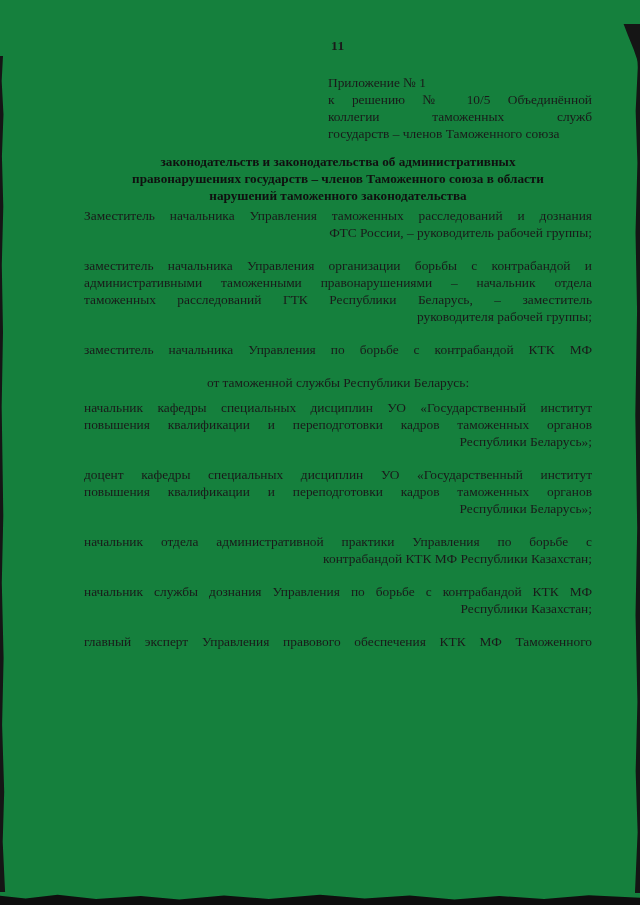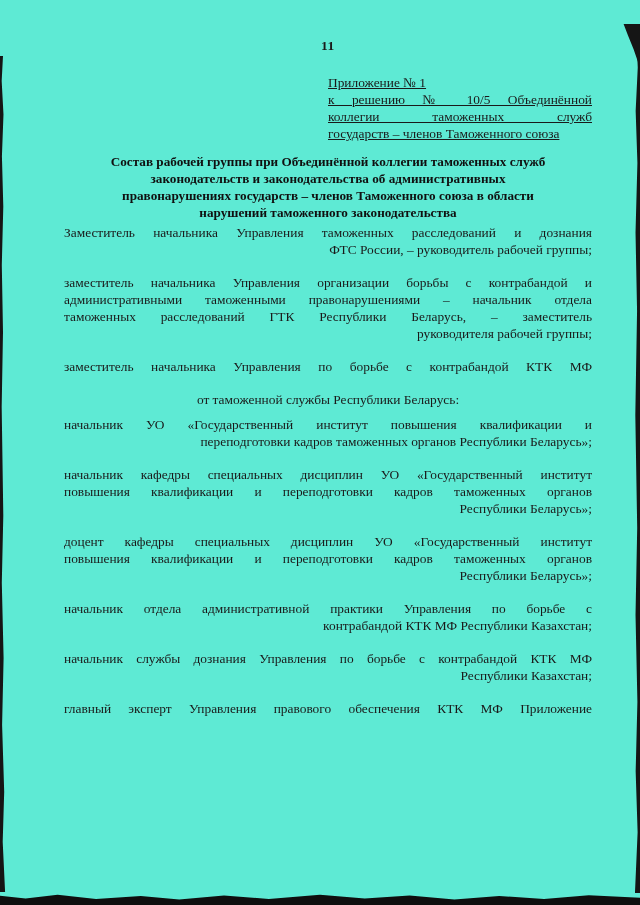--- a/index.html
+++ b/index.html
@@ -18,9 +18,9 @@
   .page {
     position: absolute;
     inset: 0;
-    padding: 38px 48px 0 64px;
+    padding: 38px 48px 0 84px;
     box-sizing: border-box;
-    background: #5eead4;
+    background: #15803d;
   }
   .page-number {
     text-align: center;

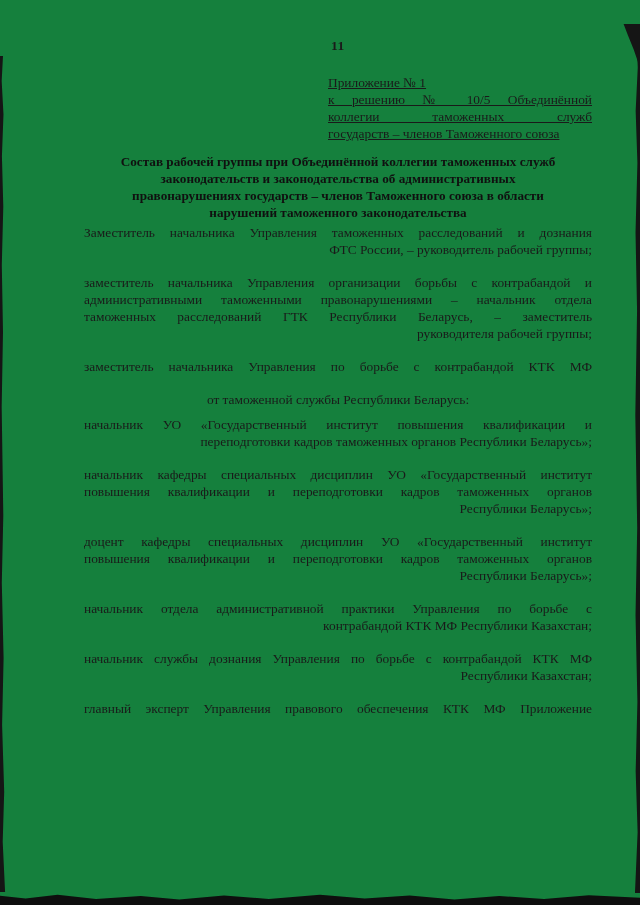--- a/index.html
+++ b/index.html
@@ -35,7 +35,7 @@
     font-size: 13.4px;
     line-height: 17px;
   }
-  .appendix-line { text-align: left; text-decoration: underline; }
+  .appendix-line { text-align: left; }
   .appendix-line.stretch {
     text-align: justify;
     text-align-last: justify;

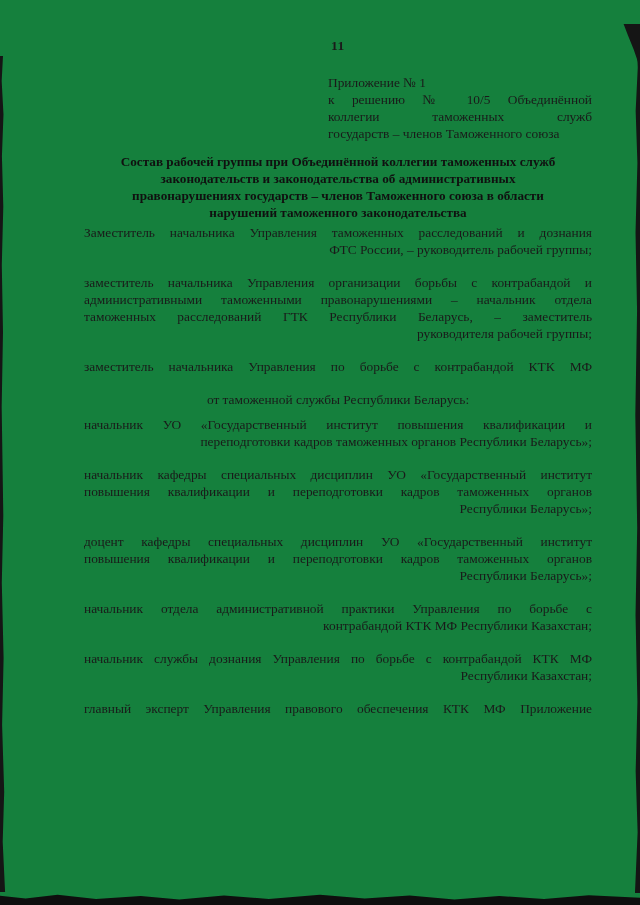--- a/index.html
+++ b/index.html
@@ -106,7 +106,6 @@
   </div>
 
   <div class="doc-title">
-    <div>Состав рабочей группы при Объединённой коллегии таможенных служб</div>
     <div>законодательств и законодательства об административных</div>
     <div>правонарушениях государств – членов Таможенного союза в области</div>
     <div>нарушений таможенного законодательства</div>

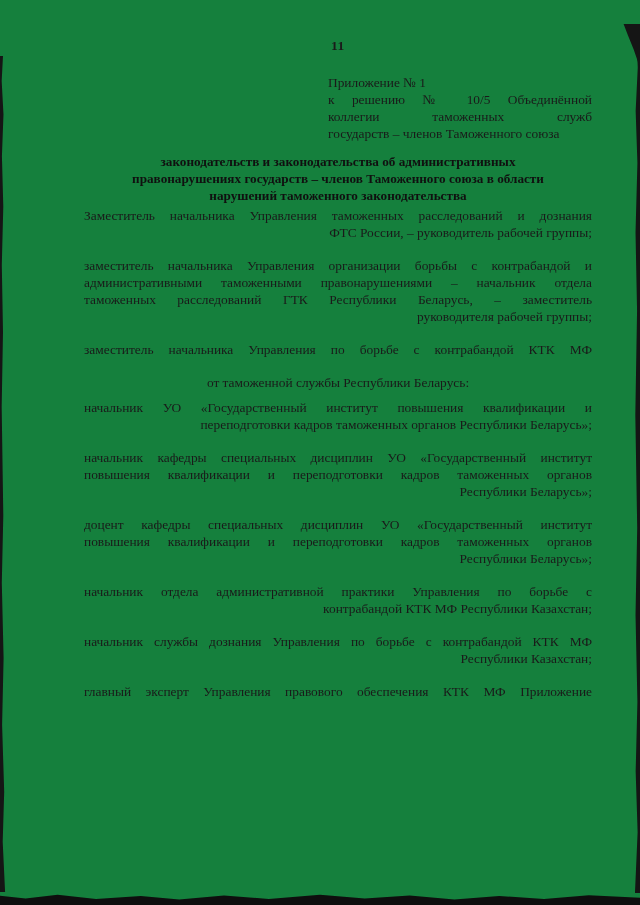--- a/index.html
+++ b/index.html
@@ -131,10 +131,6 @@
 
     <div class="section-header">от таможенной службы Республики Беларусь:</div>
 
-    <div class="paragraph">
-      <div class="jline">начальник УО «Государственный институт повышения квалификации и</div>
-      <div class="lline">переподготовки кадров таможенных органов Республики Беларусь»;</div>
-    </div>
 
     <div class="paragraph">
       <div class="jline">начальник кафедры специальных дисциплин УО «Государственный институт</div>

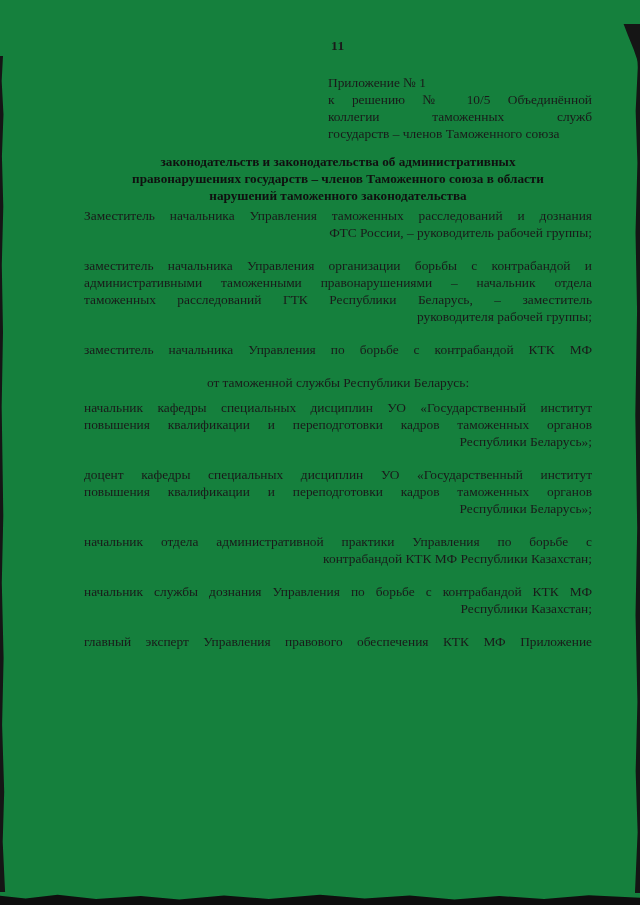--- a/index.html
+++ b/index.html
@@ -156,7 +156,7 @@
     </div>
 
     <div class="paragraph">
-      <div class="jline">главный эксперт Управления правового обеспечения КТК МФ Приложение</div>
+      <div class="jline">главный эксперт Управления правового обеспечения КТК МФ Таможенного</div>
     </div>
 
   </div>

